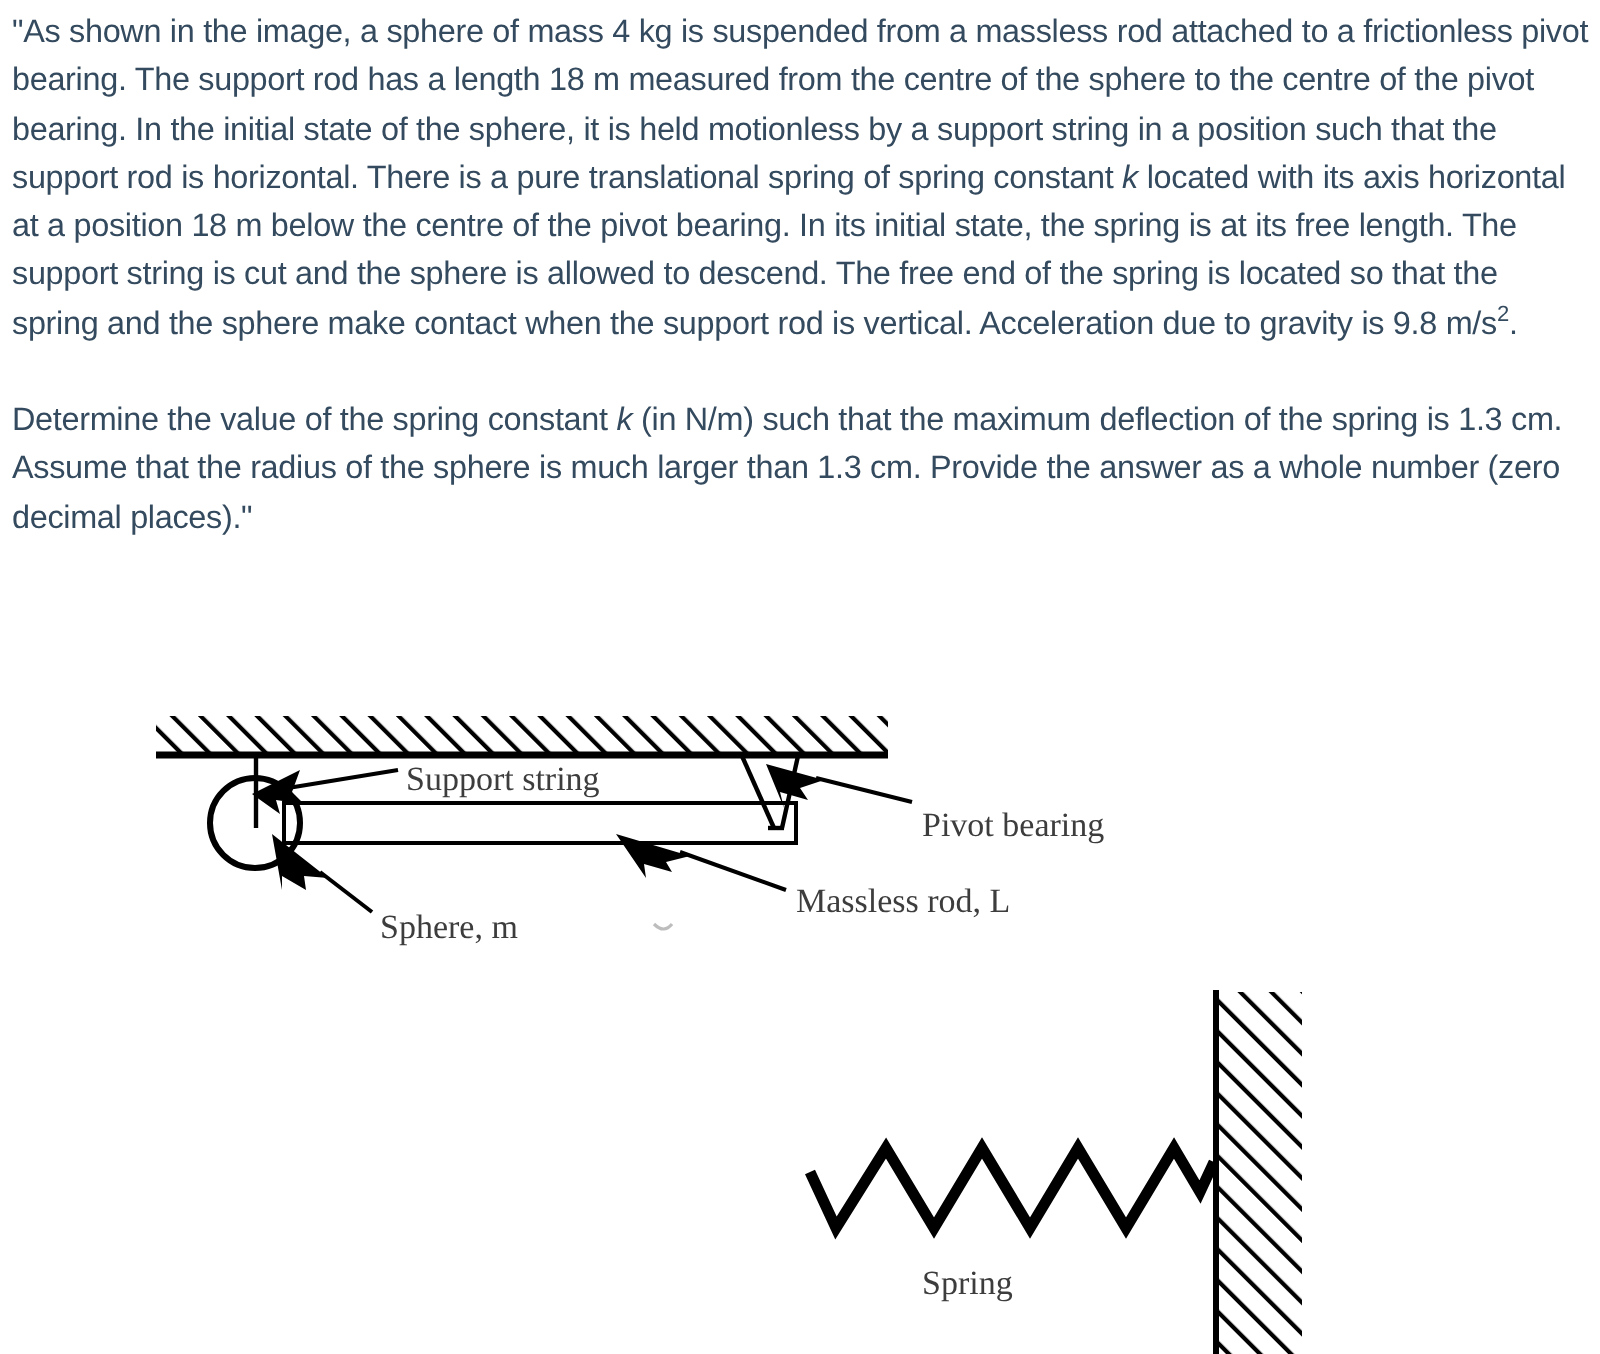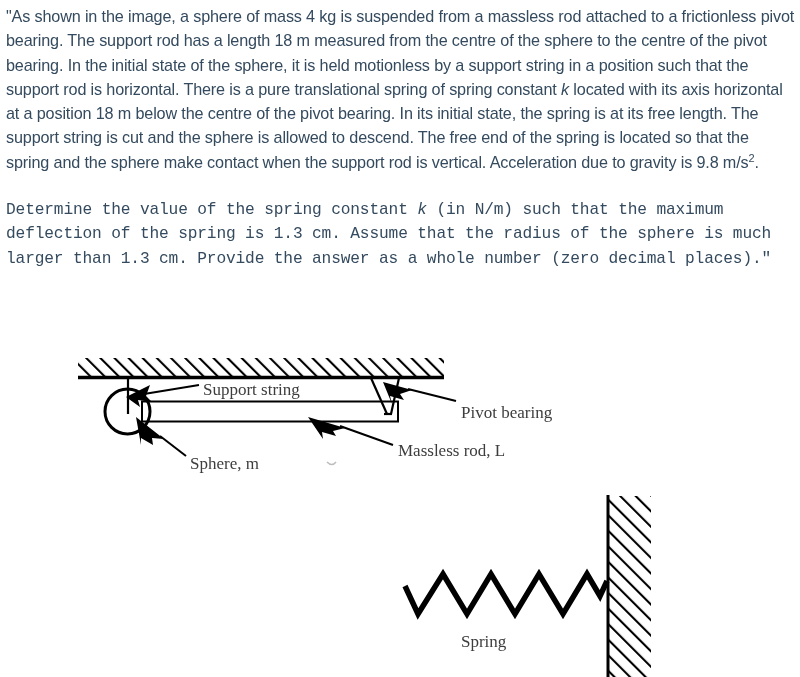--- a/index.html
+++ b/index.html
@@ -29,7 +29,6 @@
   }
   #problem-statement p.para-gap {
     margin-top: 24px;
-    font-family: Liberation Mono, monospace;
   }
   .var-italic {
     font-style: italic;

